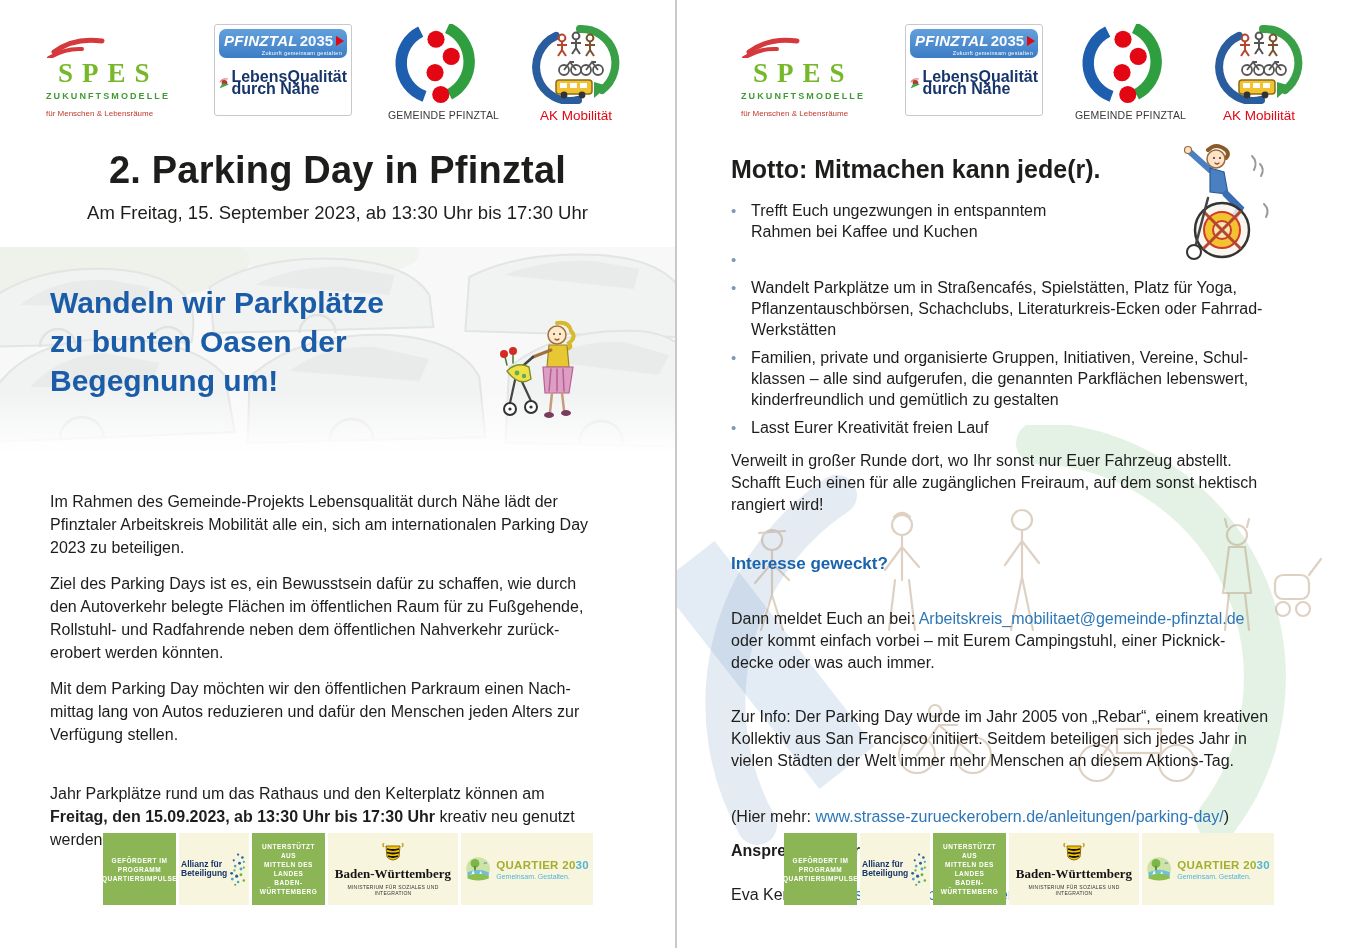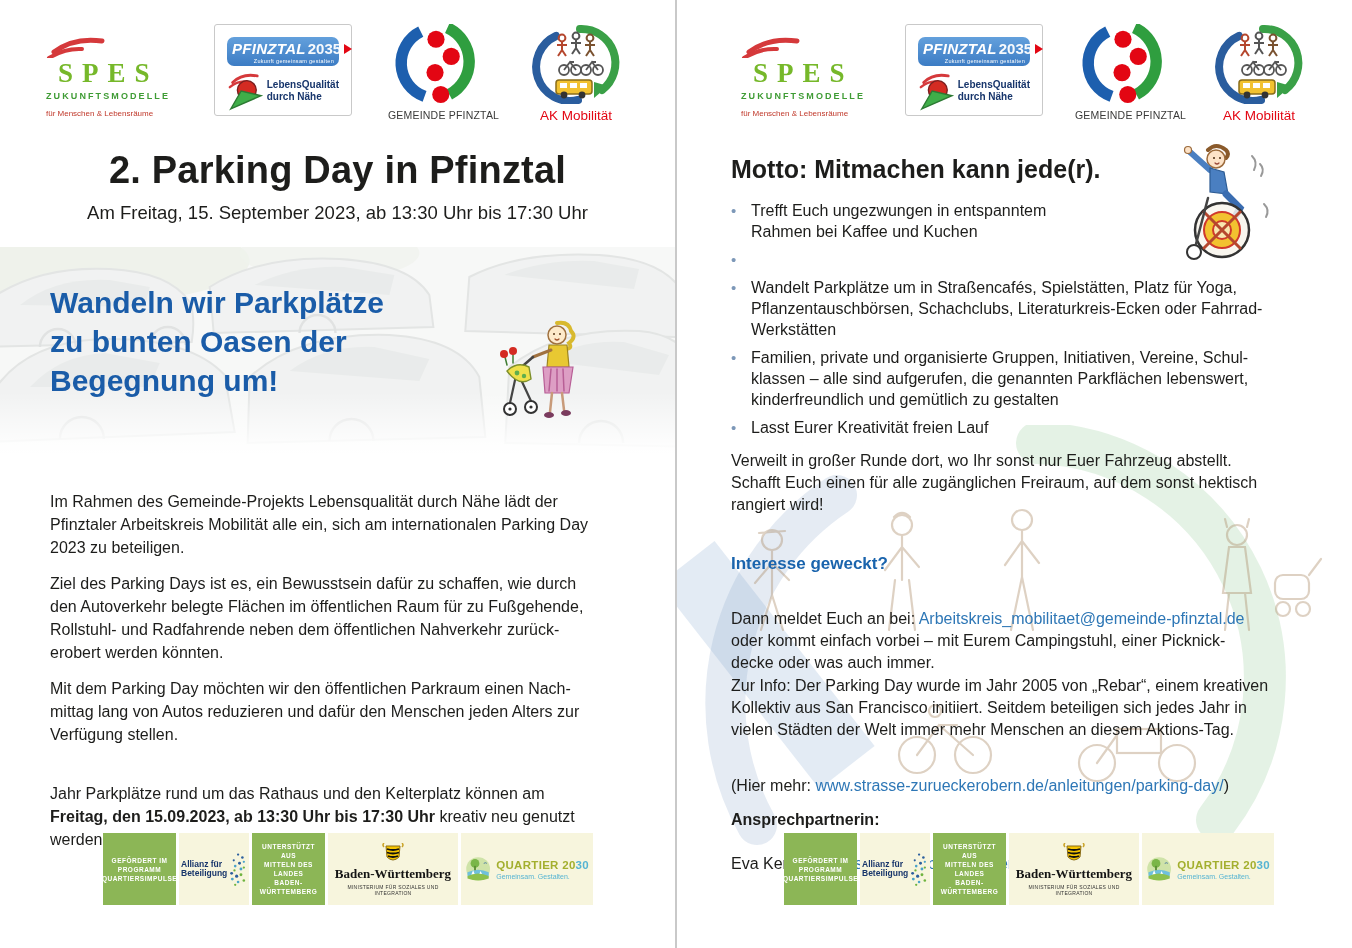--- a/index.html
+++ b/index.html
@@ -20,7 +20,7 @@
   .spes-line1{font-size:9px;font-weight:bold;letter-spacing:2.1px;color:#3f9c35;margin-top:2px;}
   .spes-line2{font-size:8px;color:#c0392b;margin-top:8px;}
 
-  .logo-p35{width:138px;height:92px;border:1px solid #c9c9c9;border-radius:3px;background:#fff;box-sizing:border-box;padding:12px;margin-top:2px;position:relative;}
+  .logo-p35{width:138px;height:92px;border:1px solid #c9c9c9;border-radius:3px;background:#fff;box-sizing:border-box;padding:4px;margin-top:2px;position:relative;}
   .p35-banner{background:linear-gradient(#63a0dc,#3c7cc4);border-radius:7px;color:#fff;padding:3px 5px 2px 5px;}
   .p35-row{display:flex;align-items:center;gap:2px;}
   .p35-word{font-weight:bold;font-style:italic;font-size:15px;letter-spacing:.3px;}

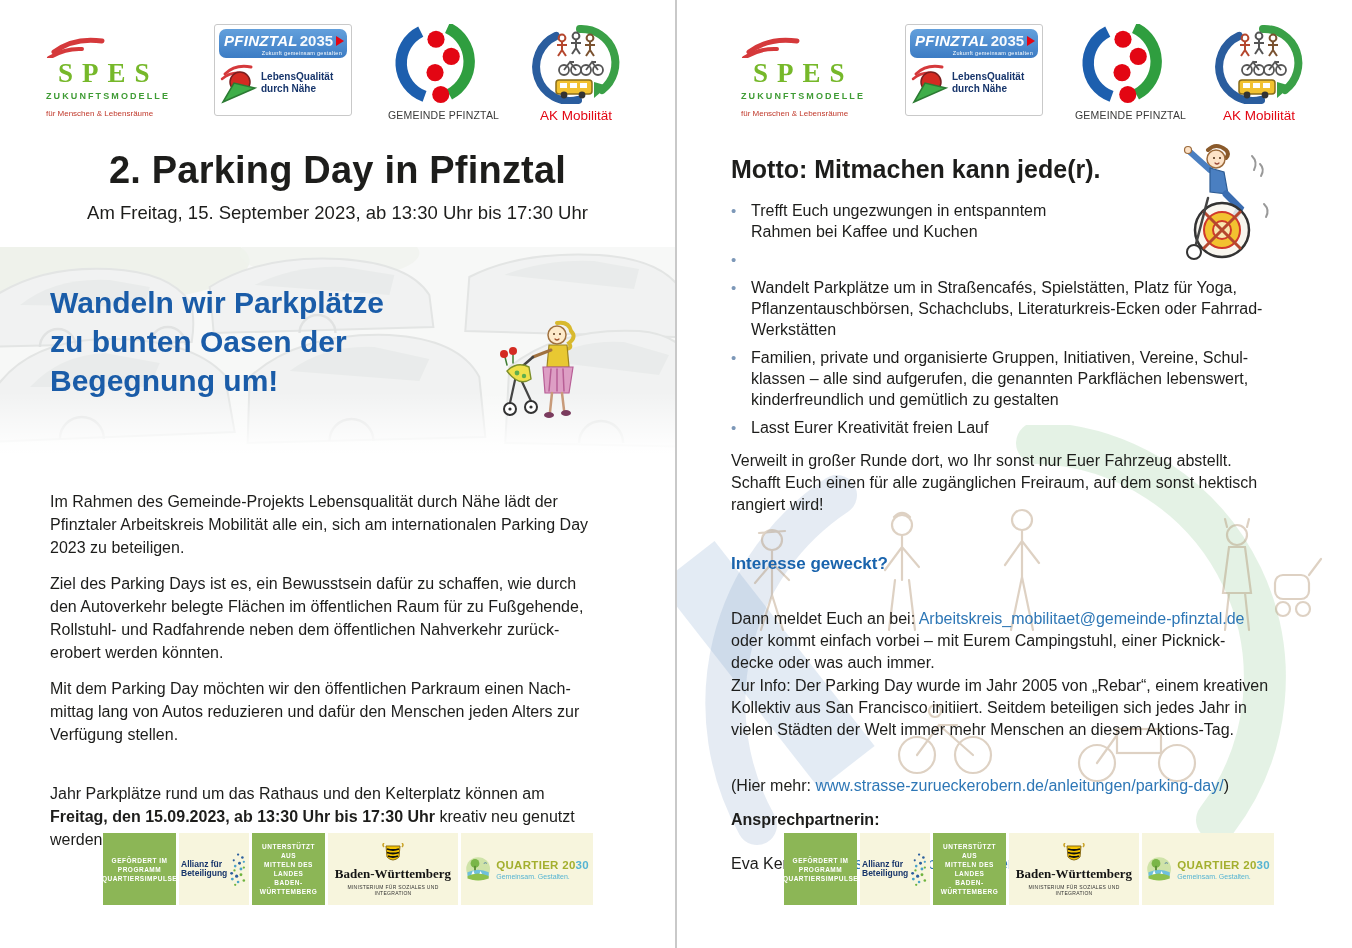--- a/index.html
+++ b/index.html
@@ -28,7 +28,7 @@
   .p35-arrow{width:0;height:0;border-top:5px solid transparent;border-bottom:5px solid transparent;border-left:8px solid #e30613;margin-left:1px;}
   .p35-tag{font-size:5.5px;text-align:right;margin-top:1px;letter-spacing:.3px;}
   .p35-claim-row{display:flex;align-items:center;margin-top:4px;}
-  .p35-claim{font-size:10px;line-height:12px;font-weight:bold;color:#17356b;margin-left:2px;}
+  .p35-claim{font-size:16px;line-height:12px;font-weight:bold;color:#17356b;margin-left:2px;}
 
   .logo-gp{width:96px;text-align:center;margin-top:2px;}
   .gp-caption{font-size:10.5px;color:#3a3a39;letter-spacing:.2px;margin-top:1px;white-space:nowrap;}

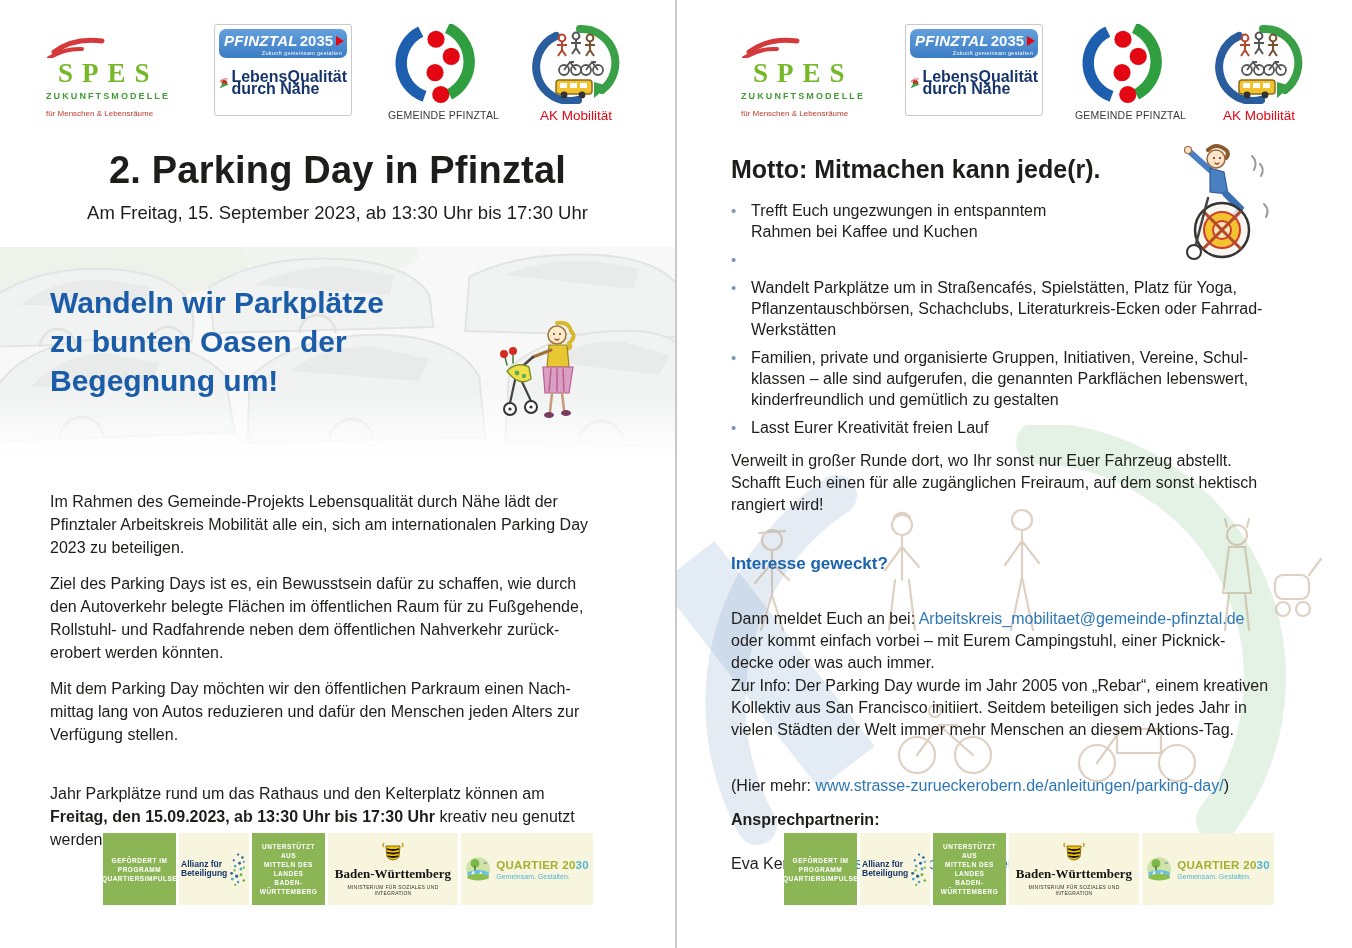--- a/index.html
+++ b/index.html
@@ -62,7 +62,7 @@
   .rp-verweilt{margin-top:12px;}
   .interest-heading{font-size:17px;font-weight:bold;color:#1a64ad;margin:38px 0 0 0;}
   .rp-signup{margin-top:12px;}
-  .rp-info{margin-top:1px;}
+  .rp-info{margin-top:32px;}
   .rp-more{margin-top:12px;}
   .contact-label{font-size:16px;font-weight:bold;margin-top:14px;}
   .rp-contact{margin-top:2px;}

